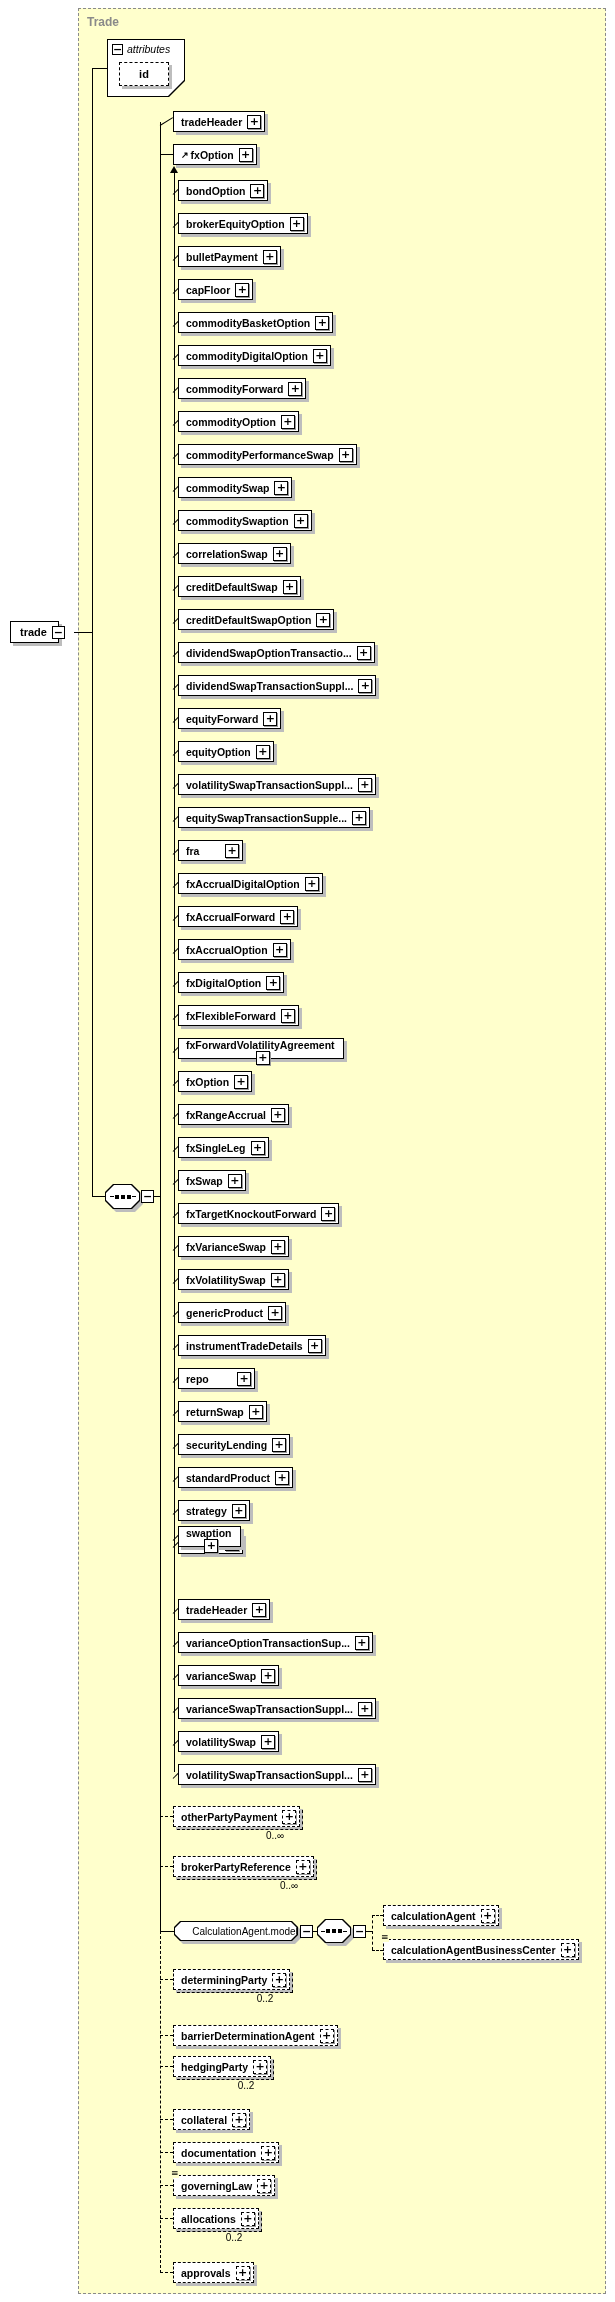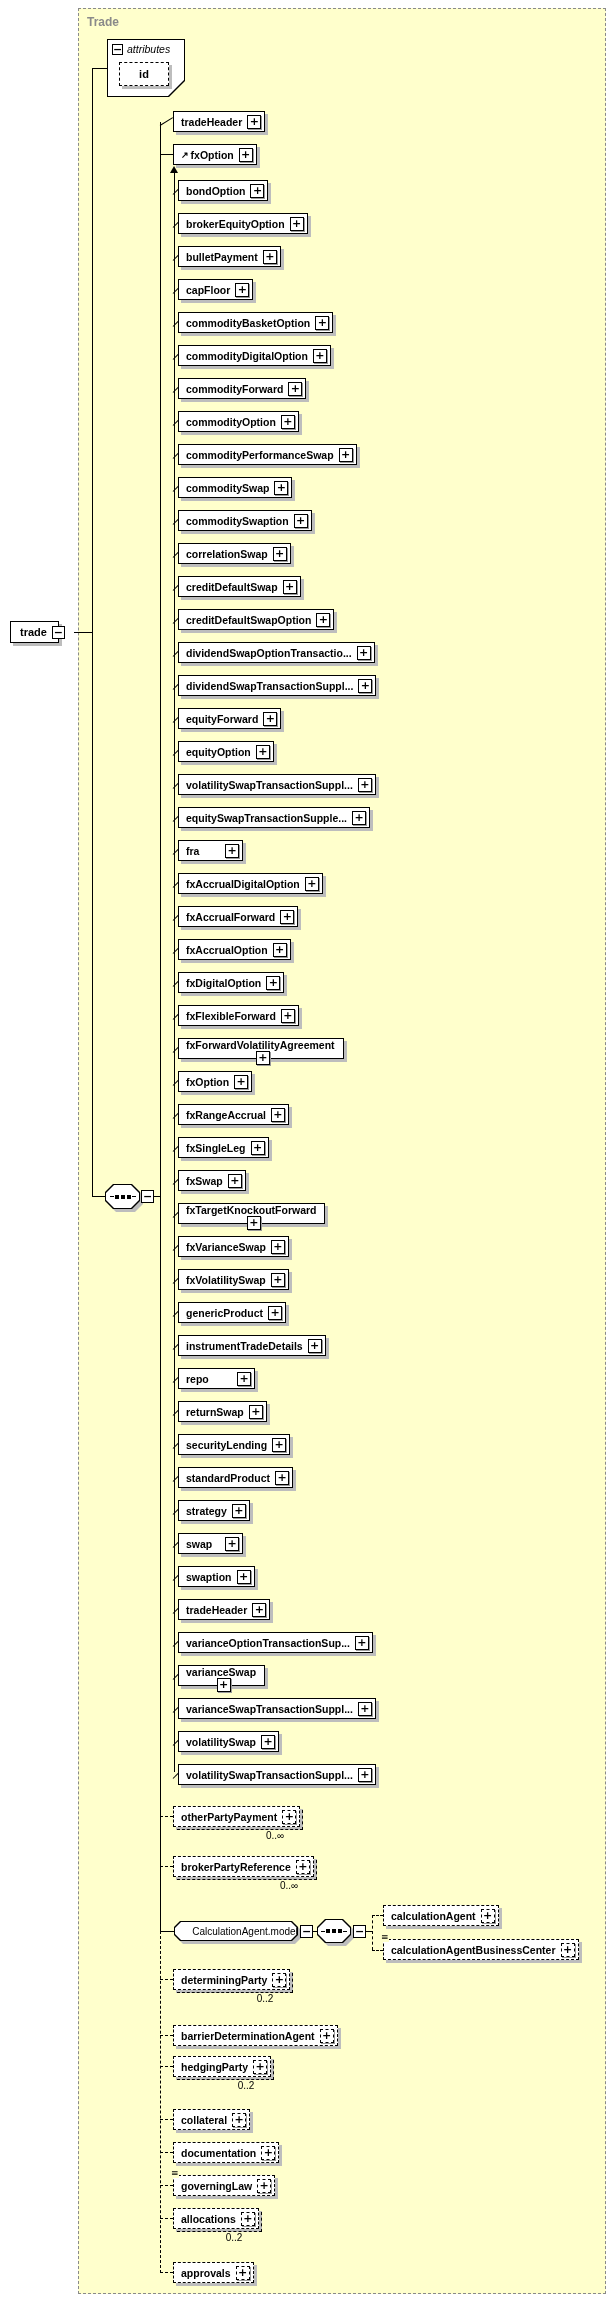--- a/index.html
+++ b/index.html
@@ -264,7 +264,7 @@
         <span class="lbl">fxSwap</span>
         <span class="plus">+</span>
       </div>
-      <div class="el stub-sub" style="left: 178px; top: 1203px; flex-direction: column;">
+      <div class="el stub-sub" style="left: 178px; top: 1203px;">
         <span class="lbl">fxTargetKnockoutForward</span>
         <span class="plus">+</span>
       </div>

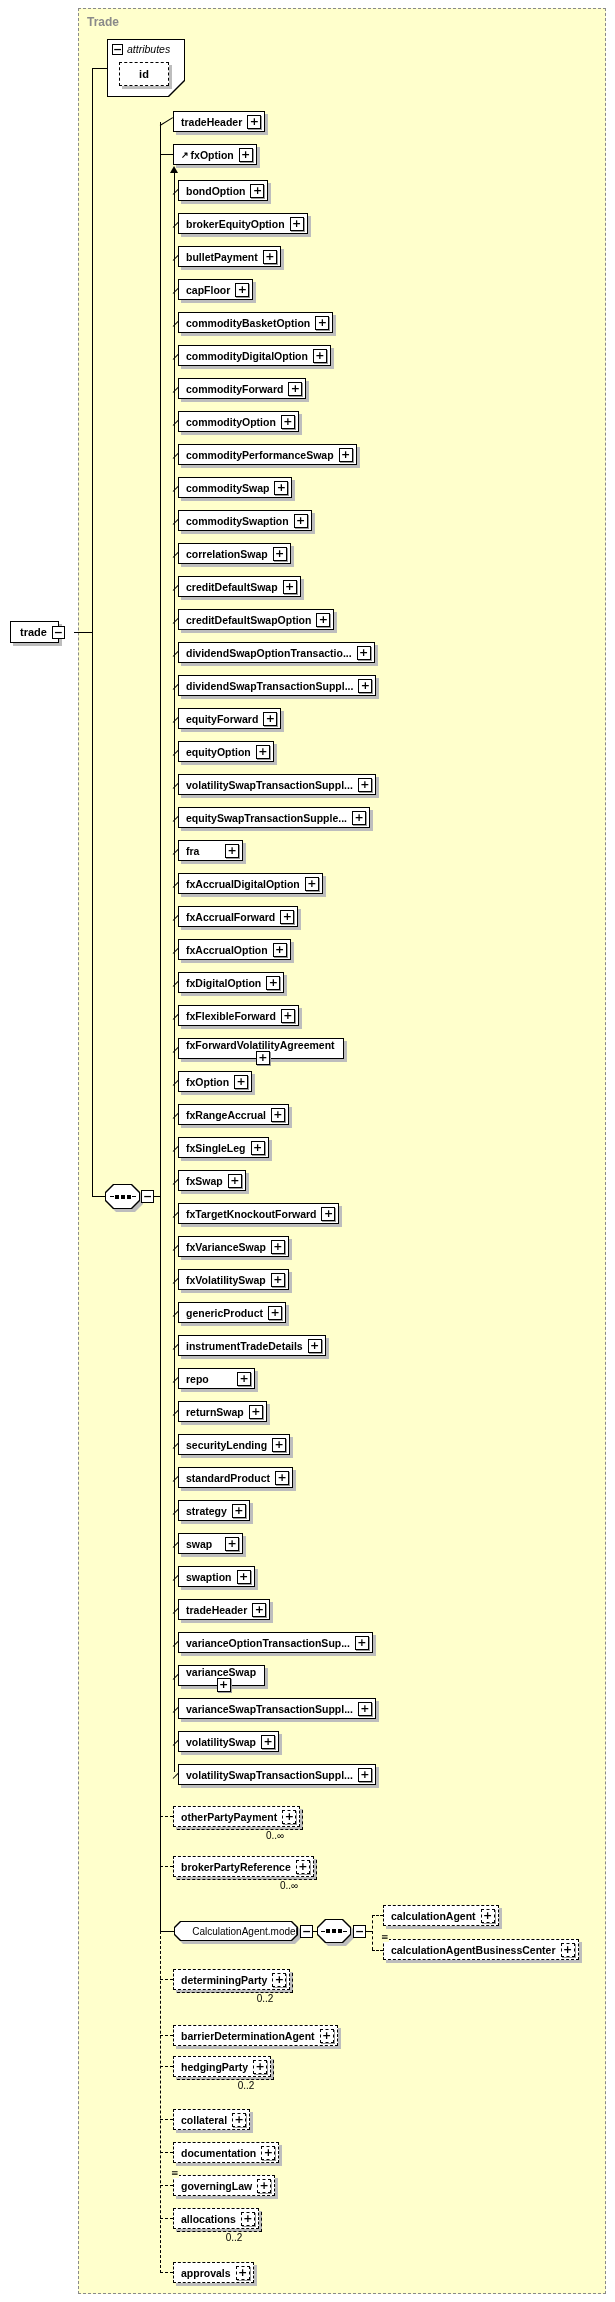--- a/index.html
+++ b/index.html
@@ -308,7 +308,7 @@
         <span class="lbl">swap</span>
         <span class="plus">+</span>
       </div>
-      <div class="el stub-sub" style="left: 178px; top: 1566px;">
+      <div class="el stub-sub" style="left: 178px; top: 1526px; flex-direction: column;">
         <span class="lbl">swaption</span>
         <span class="plus">+</span>
       </div>

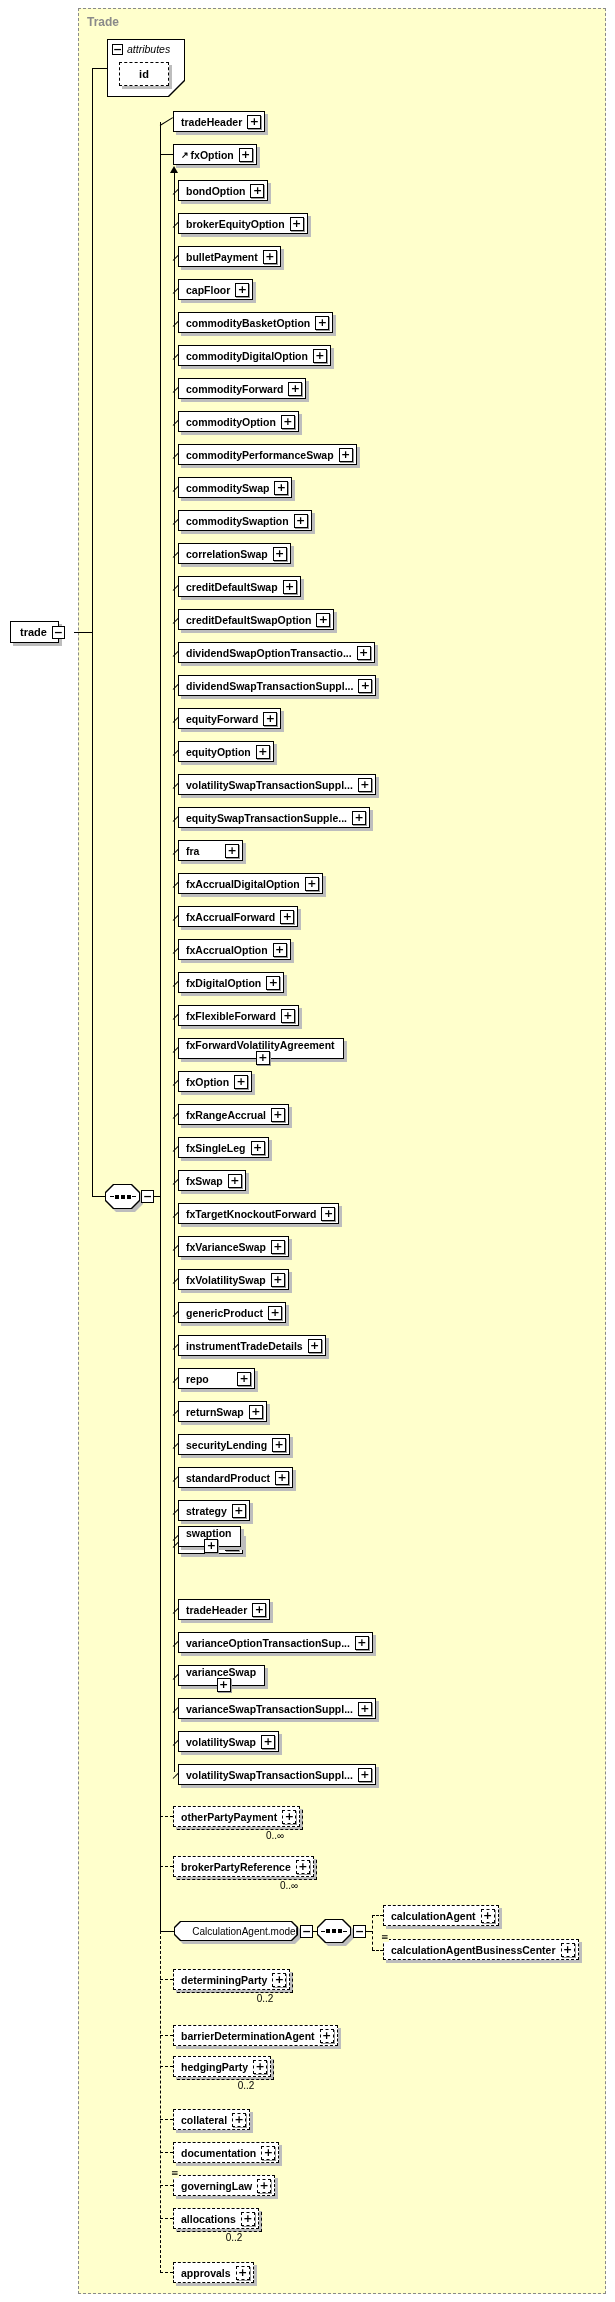--- a/index.html
+++ b/index.html
@@ -320,7 +320,7 @@
         <span class="lbl">varianceOptionTransactionSup...</span>
         <span class="plus">+</span>
       </div>
-      <div class="el stub-sub" style="left: 178px; top: 1665px; flex-direction: column;">
+      <div class="el stub-sub" style="left: 178px; top: 1665px;">
         <span class="lbl">varianceSwap</span>
         <span class="plus">+</span>
       </div>

